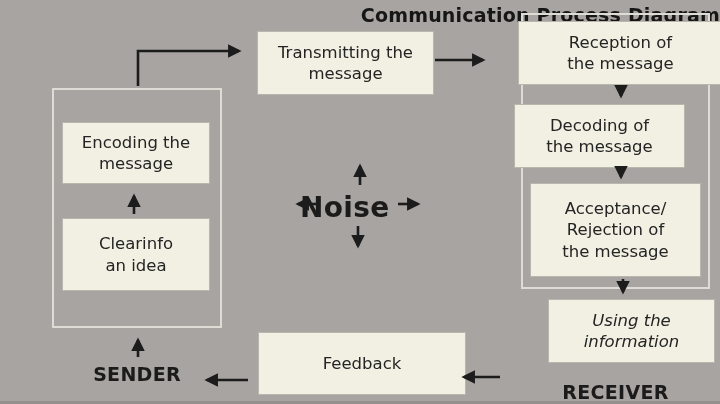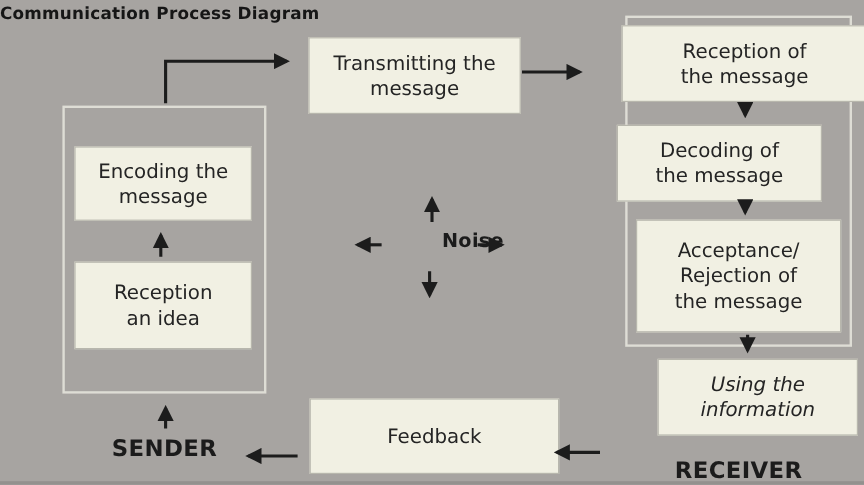--- a/index.html
+++ b/index.html
@@ -14,7 +14,7 @@
   }
   .title {
     position:absolute; left:0; top:4px; width:720px;
-    text-align:left; font-size:14px; font-weight:700;
+    text-align:right; font-size:19px; font-weight:700;
     color:#161616; letter-spacing:0.2px;
   }
   .group {

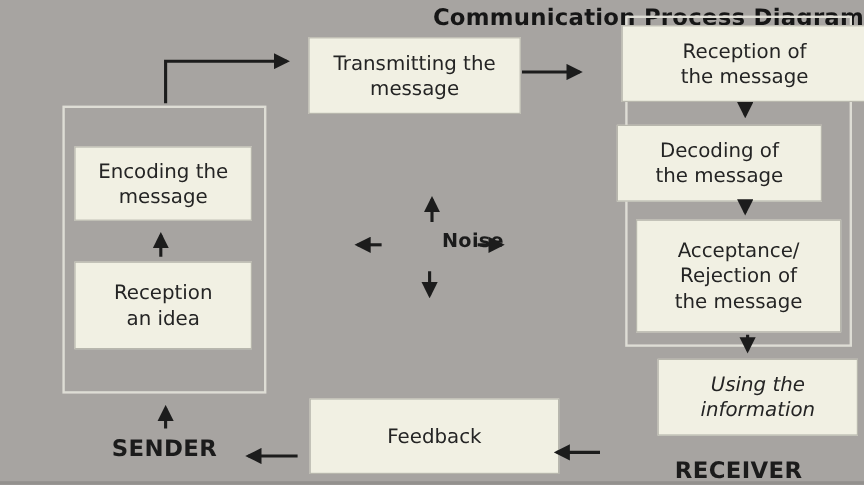--- a/index.html
+++ b/index.html
@@ -48,7 +48,7 @@
   }
   #label-sender   { left:52px;  top:363px; width:170px; text-align:center; }
   #label-receiver { left:521px; top:366px; width:189px; text-align:center;margin-top:15px; }
-  #label-noise    { left:300px; top:191px; width:120px; text-align:right; font-size:16px; }
+  #label-noise    { left:300px; top:191px; width:120px; text-align:left; font-size:28px; }
   #watermark {
     position:absolute; left:1px; top:383px; z-index:3;
     font-size:13px; font-weight:700; color:#3c3b39; letter-spacing:0.2px;

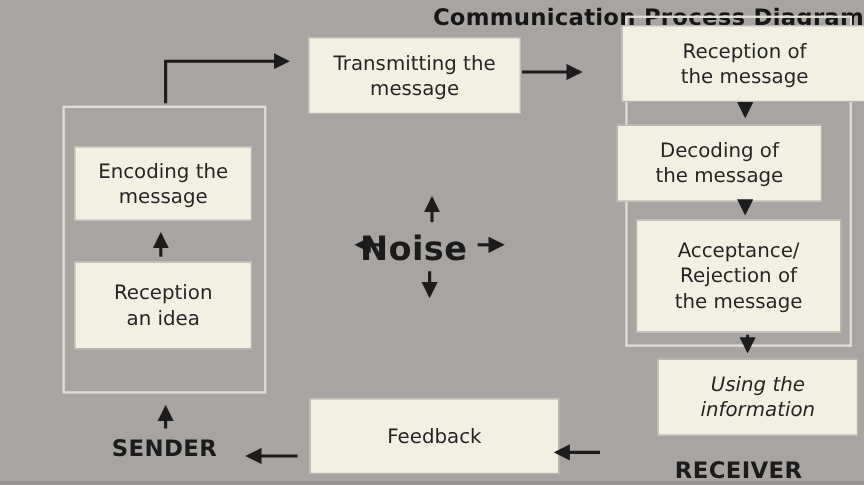--- a/index.html
+++ b/index.html
@@ -69,7 +69,7 @@
 message</div>
   <div class="box" id="box-encoding">Encoding the
 message</div>
-  <div class="box" id="box-developing">Reception
+  <div class="box" id="box-developing">Clearinfo
 an idea</div>
   <div class="box" id="box-feedback">Feedback</div>
   <div class="box" id="box-reception">Reception of

